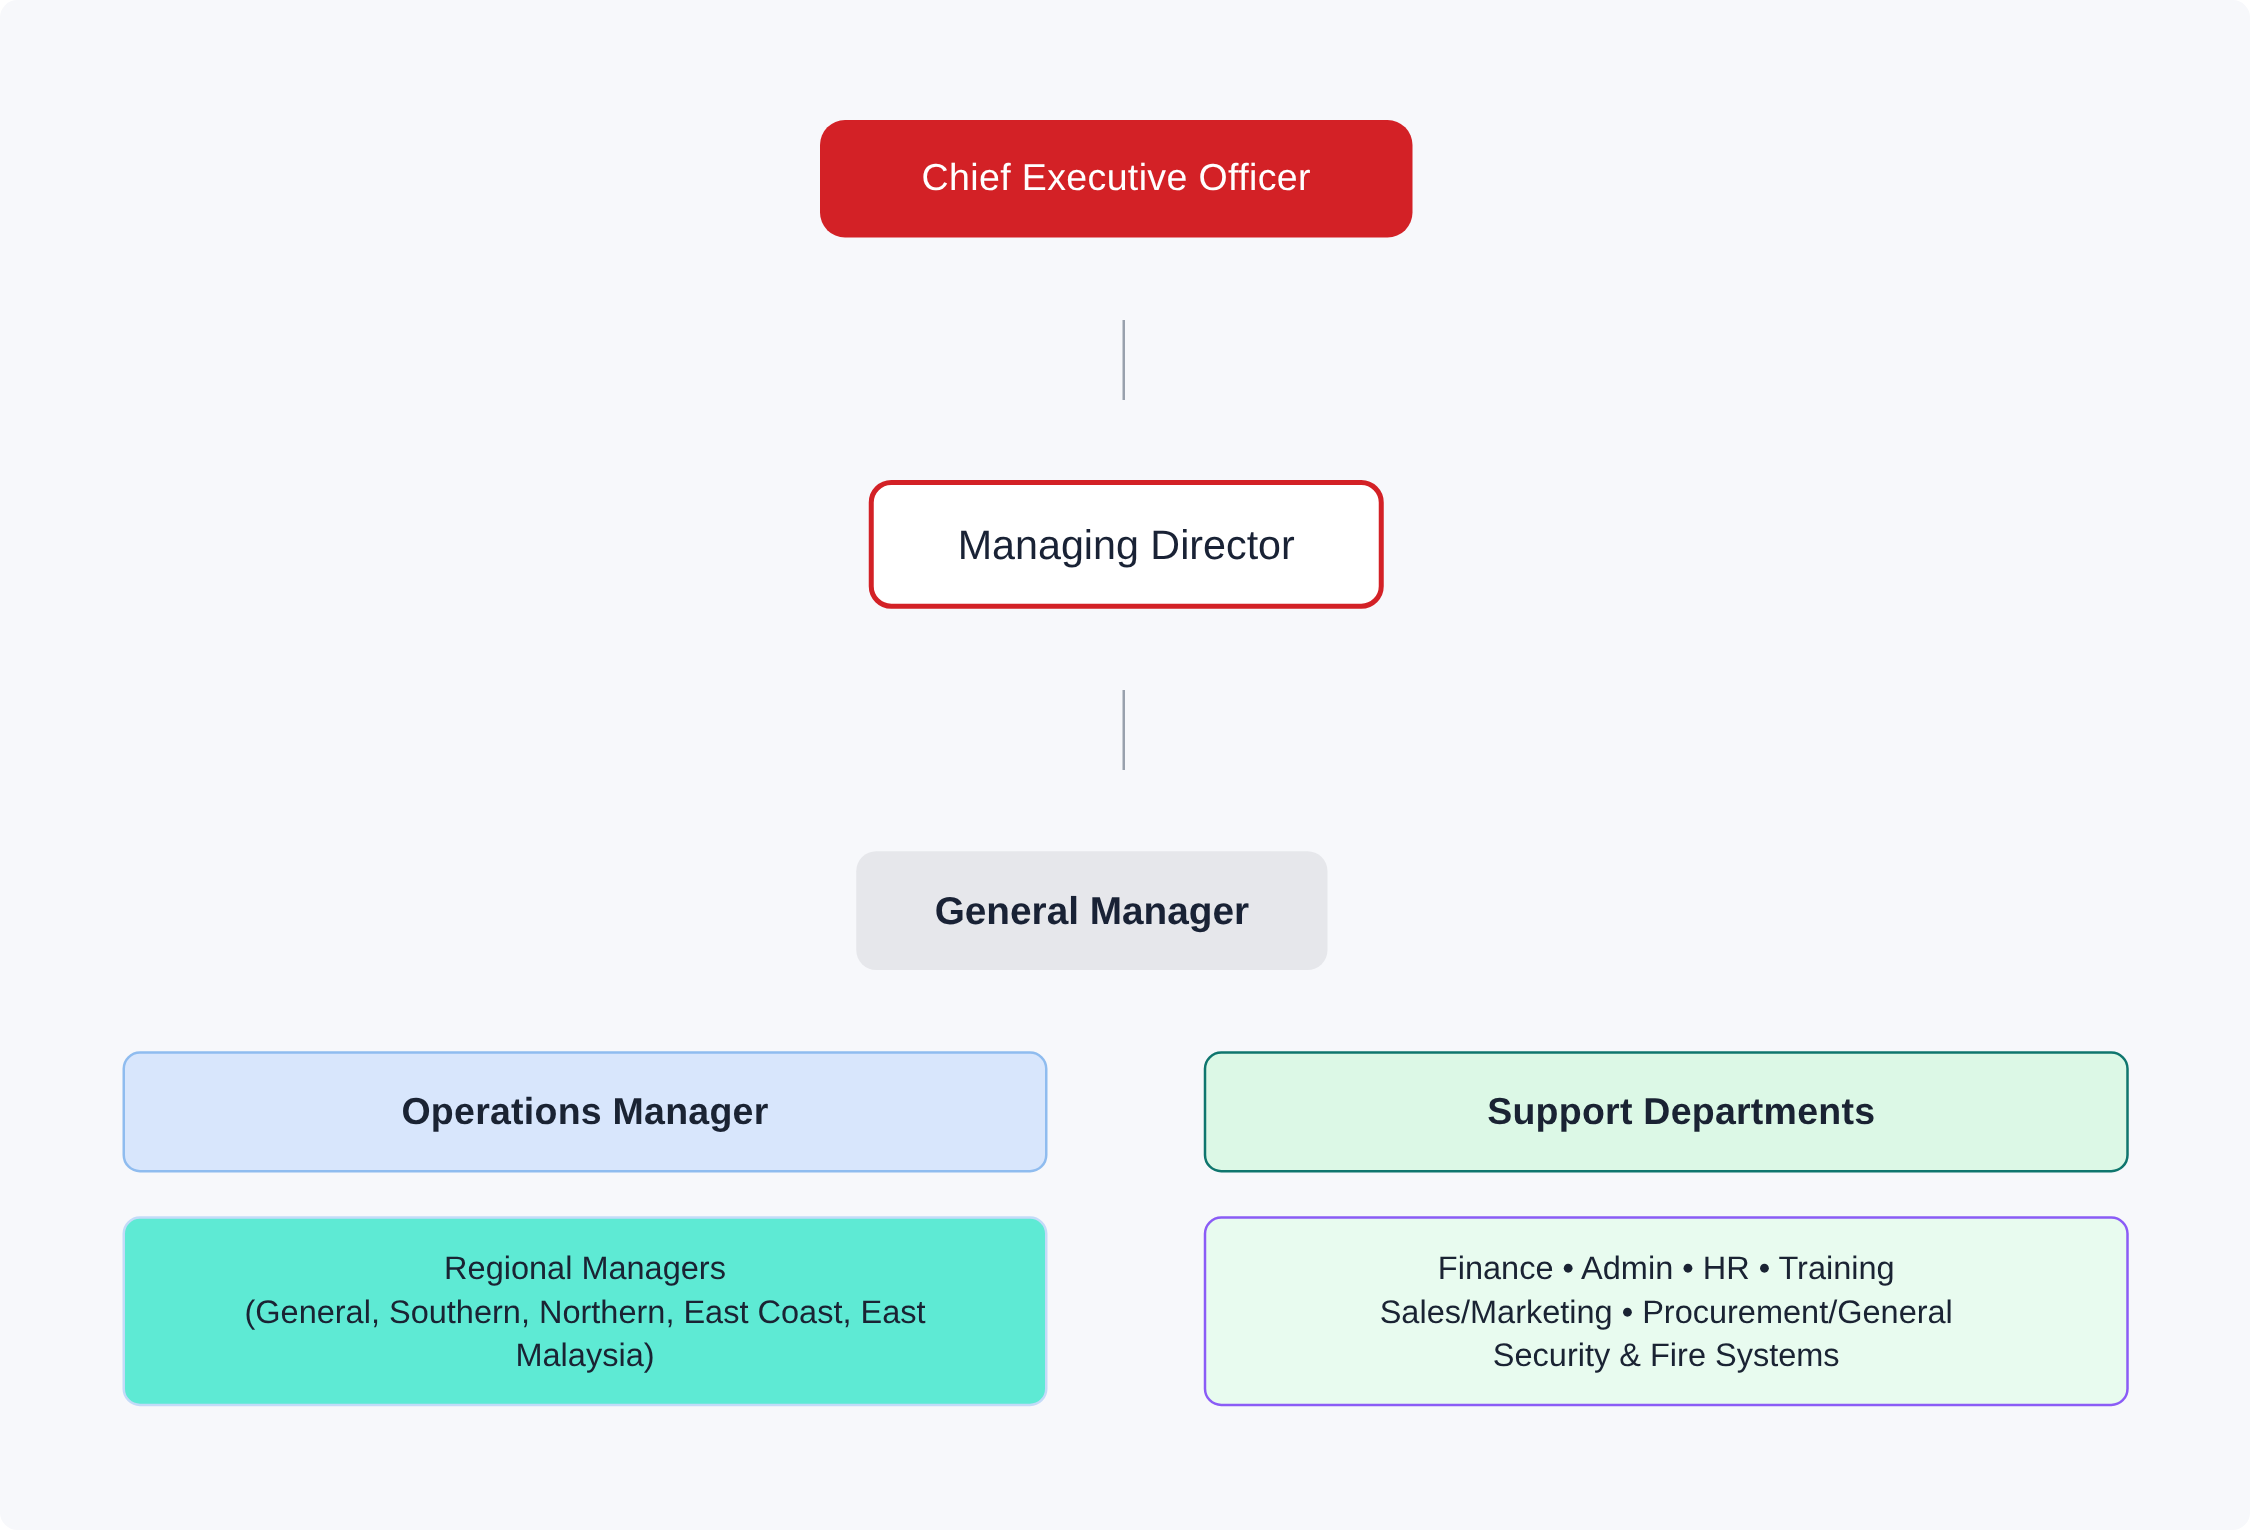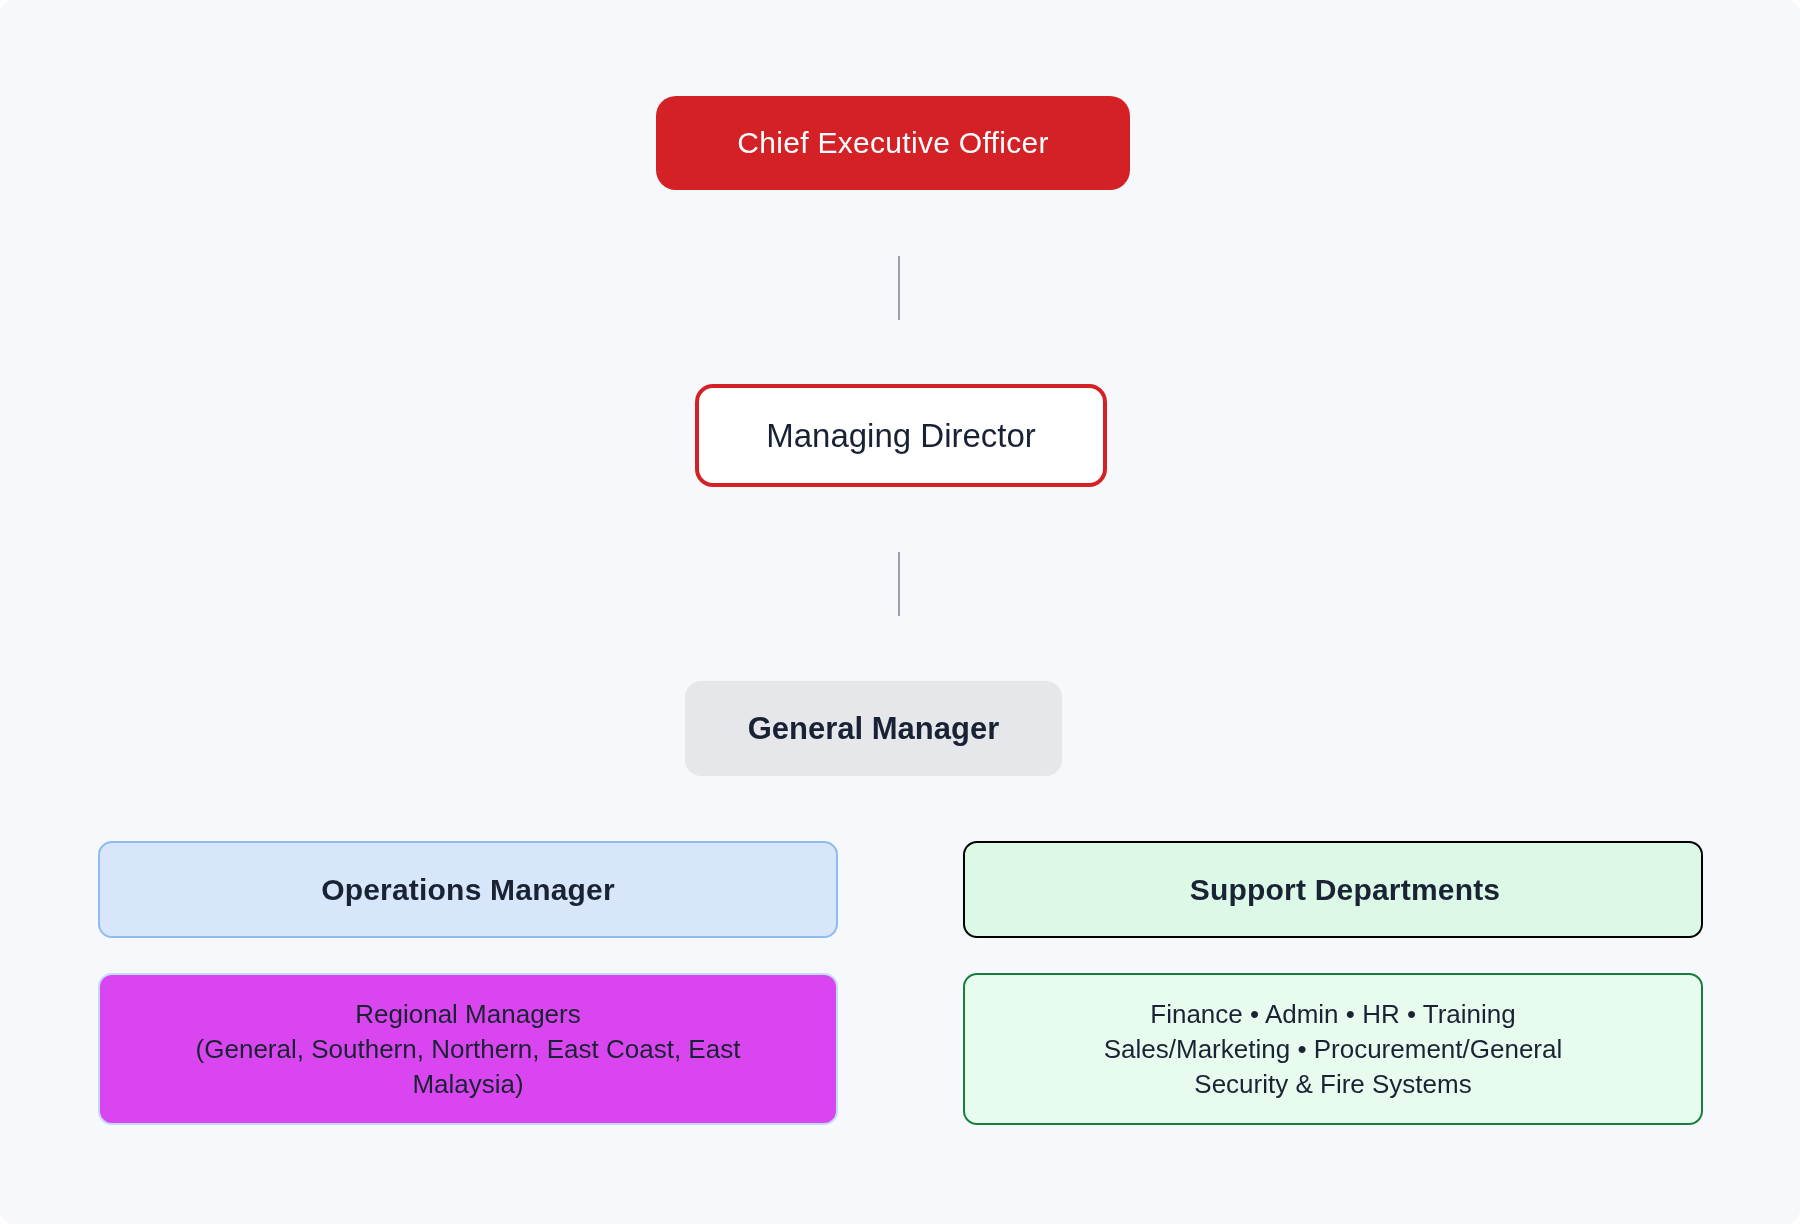--- a/index.html
+++ b/index.html
@@ -98,7 +98,7 @@
   }
   .support-header {
     background: #DCF8E6;
-    border: 2px solid #000000;
+    border: 2px solid #0f766e;
     padding-left: 24px;
   }
   .support-detail {

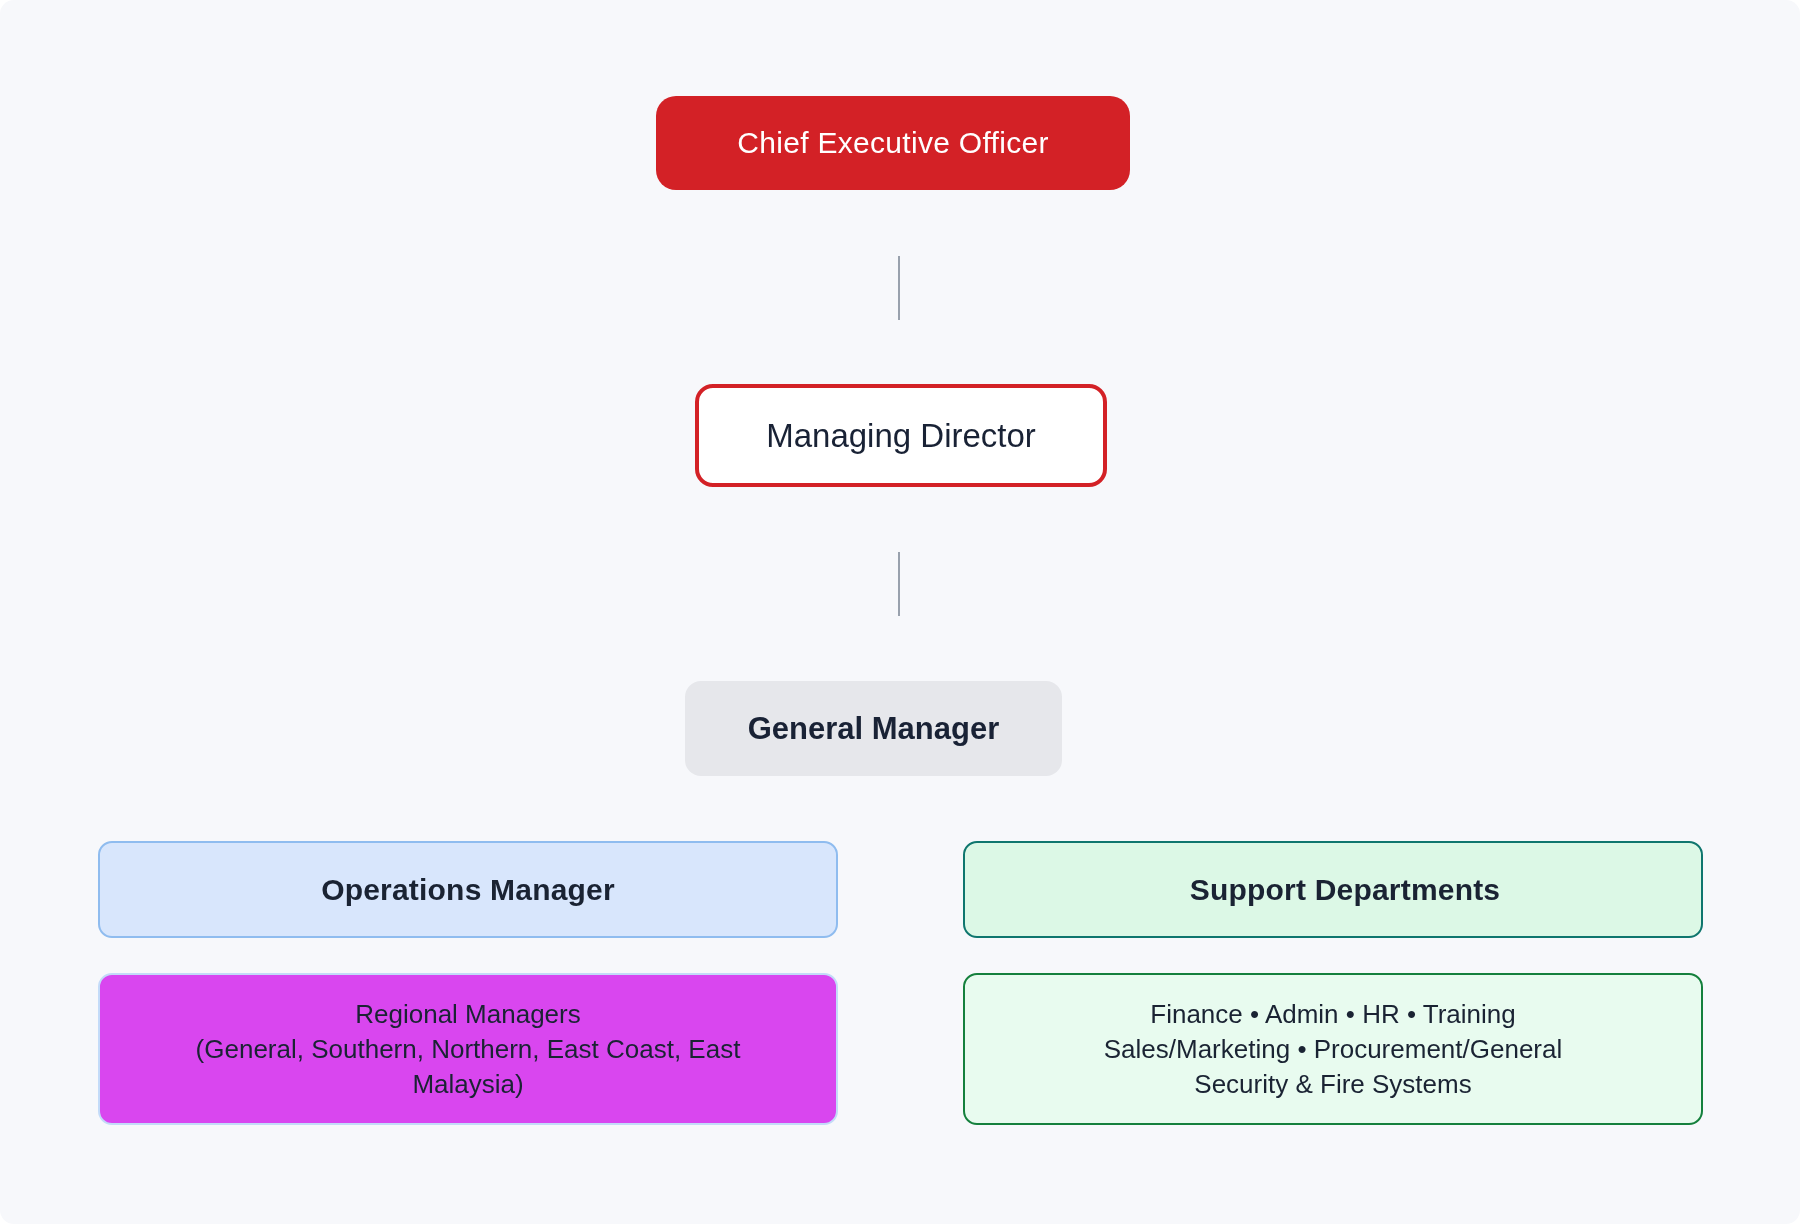--- a/index.html
+++ b/index.html
@@ -93,7 +93,7 @@
     border: 2px solid #8FBCEF;
   }
   .ops-detail {
-    background: #d946ef;
+    background: #5eead4;
     border: 2px solid #C3DBF8;
   }
   .support-header {

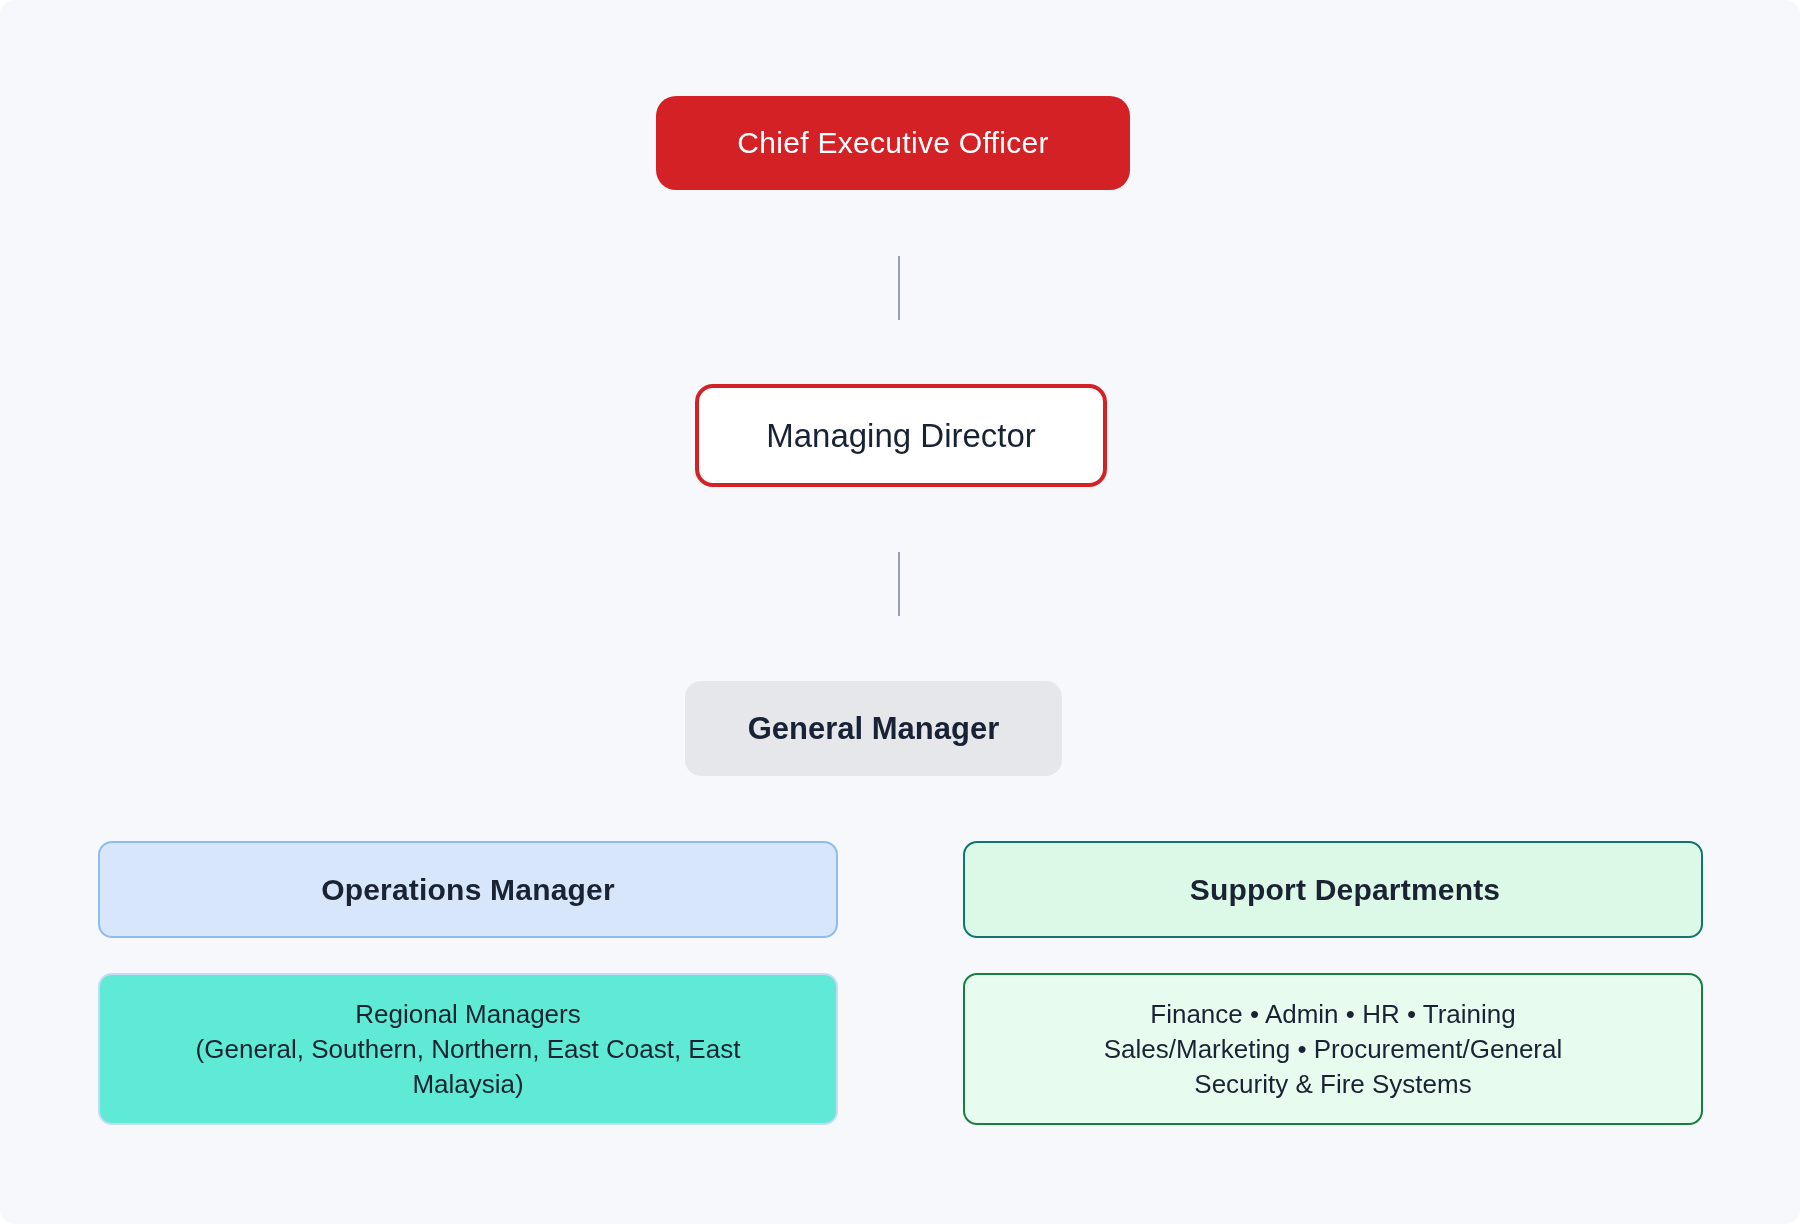--- a/index.html
+++ b/index.html
@@ -103,7 +103,7 @@
   }
   .support-detail {
     background: #E8FBEF;
-    border: 2px solid #15803d;
+    border: 2px solid #8b5cf6;
   }
   .detail-line { display: block; }
 </style>

